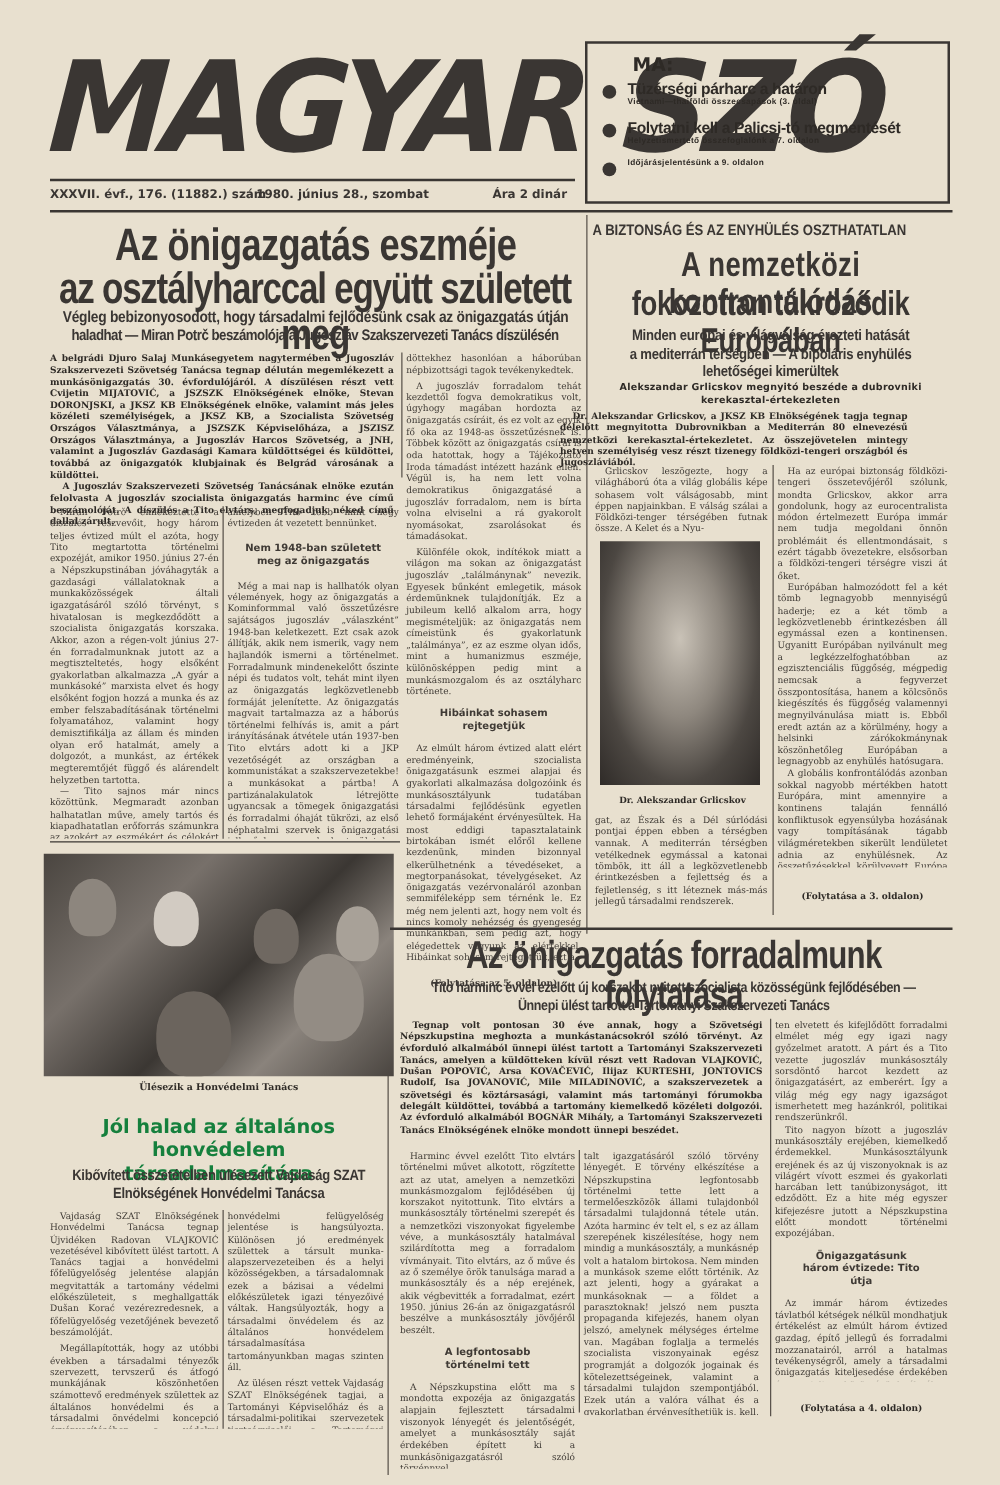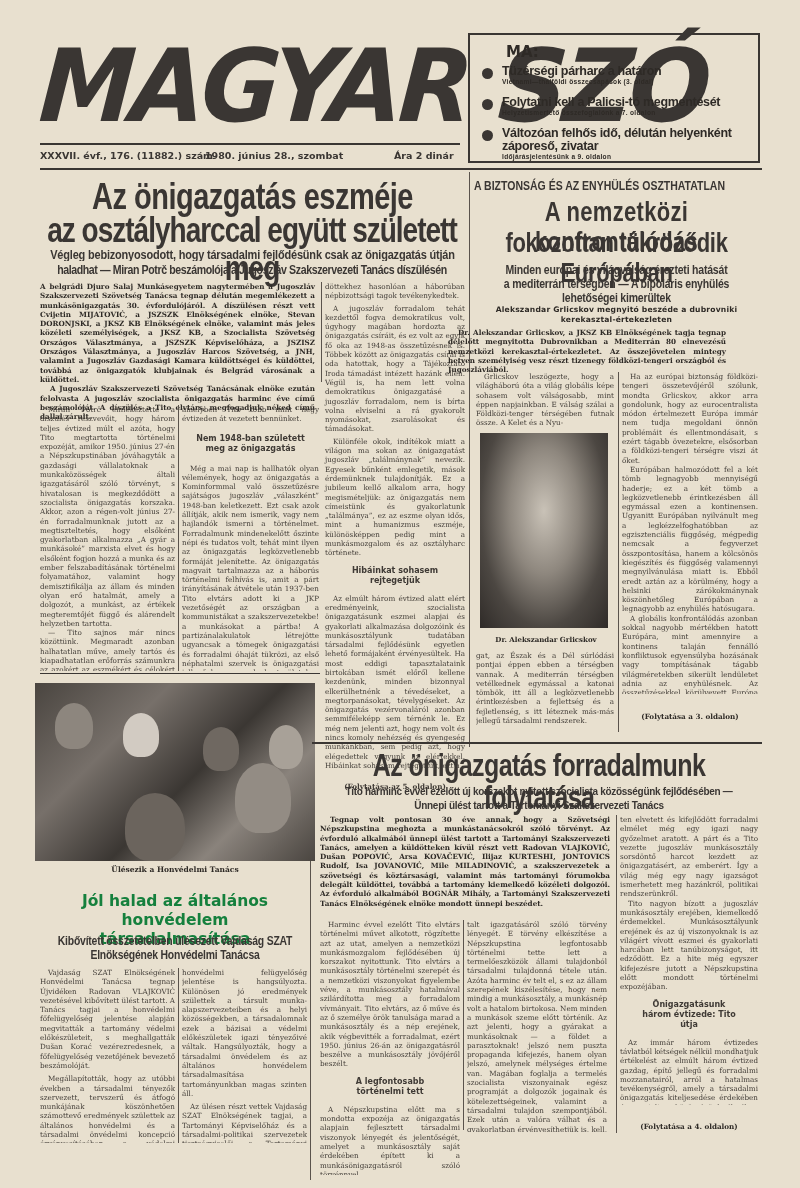--- a/index.html
+++ b/index.html
@@ -49,7 +49,6 @@
   </div>
   <div class="ma-item" style="top:92px;">
     <span class="ma-bullet"></span>
-    <div class="ma-head">Változóan felhős idő, délután helyenként záporeső, zivatar</div>
     <div class="ma-sub">Időjárásjelentésünk a 9. oldalon</div>
   </div>
 </div>

